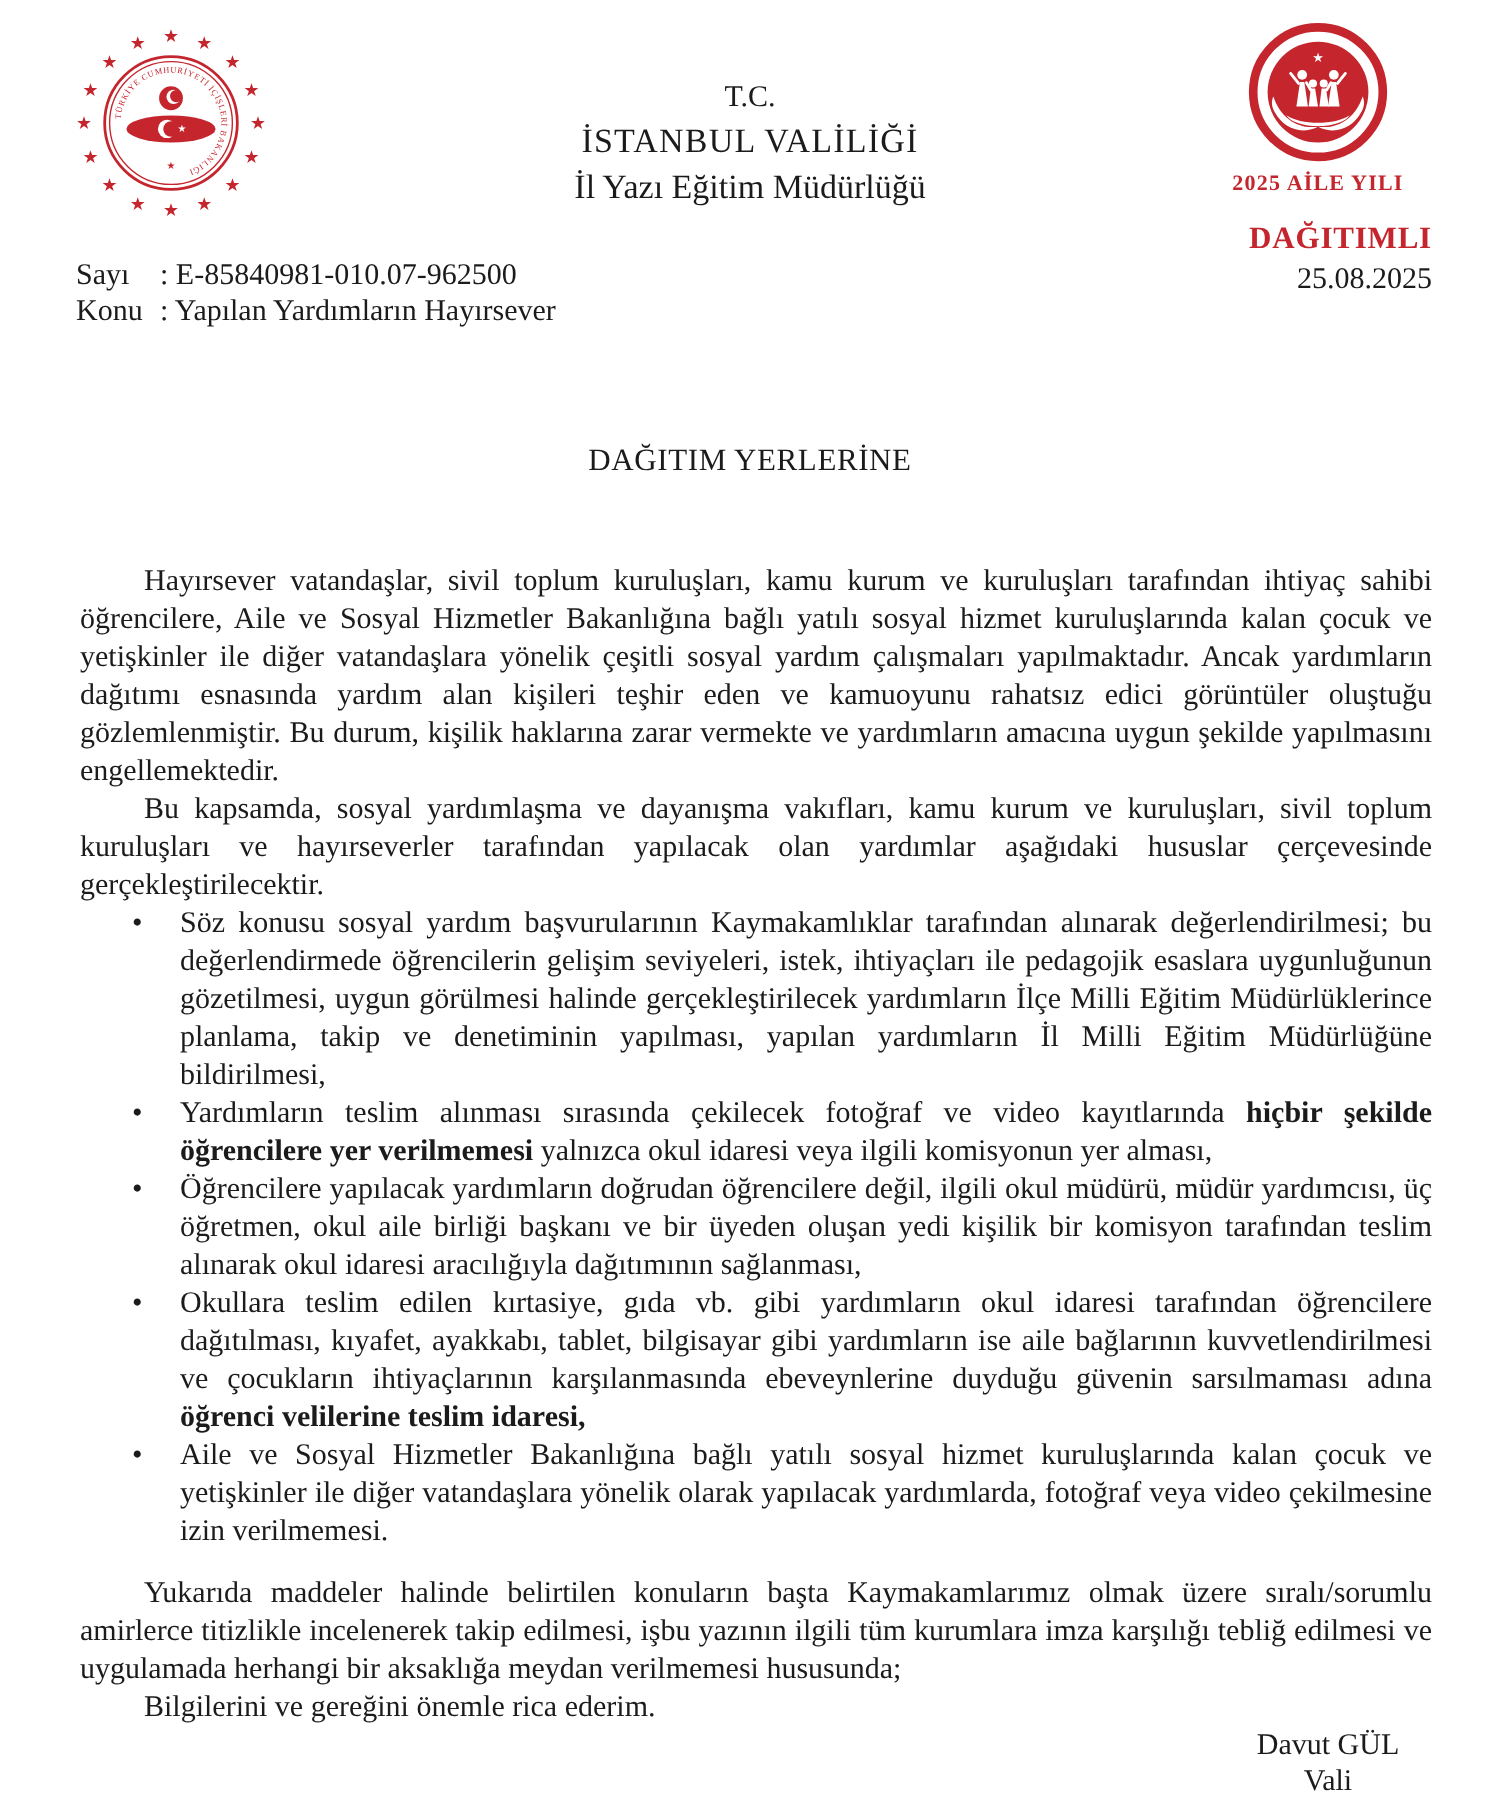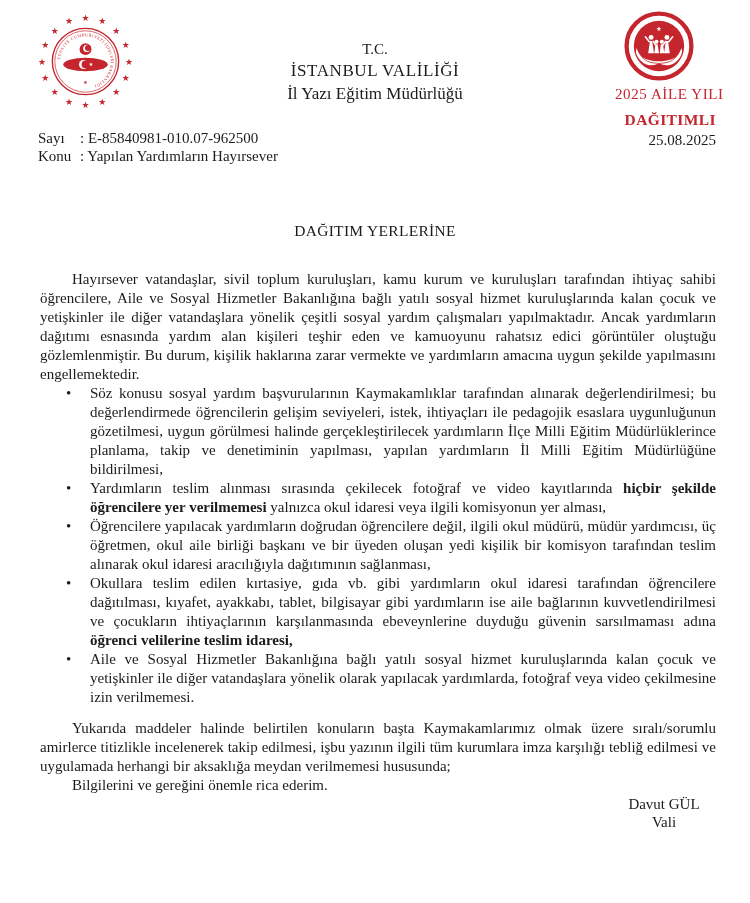--- a/index.html
+++ b/index.html
@@ -28,7 +28,7 @@
   .logo-right svg { display: block; margin: 0 auto; }
   .logo-caption {
     margin-top: 1px; color: var(--accent-red);
-    font-size: 15px; font-weight: normal; letter-spacing: 0.6px; white-space: nowrap;
+    font-size: 11px; font-weight: bold; letter-spacing: 0.6px; white-space: nowrap;
   }
 
   .distribution-stamp {

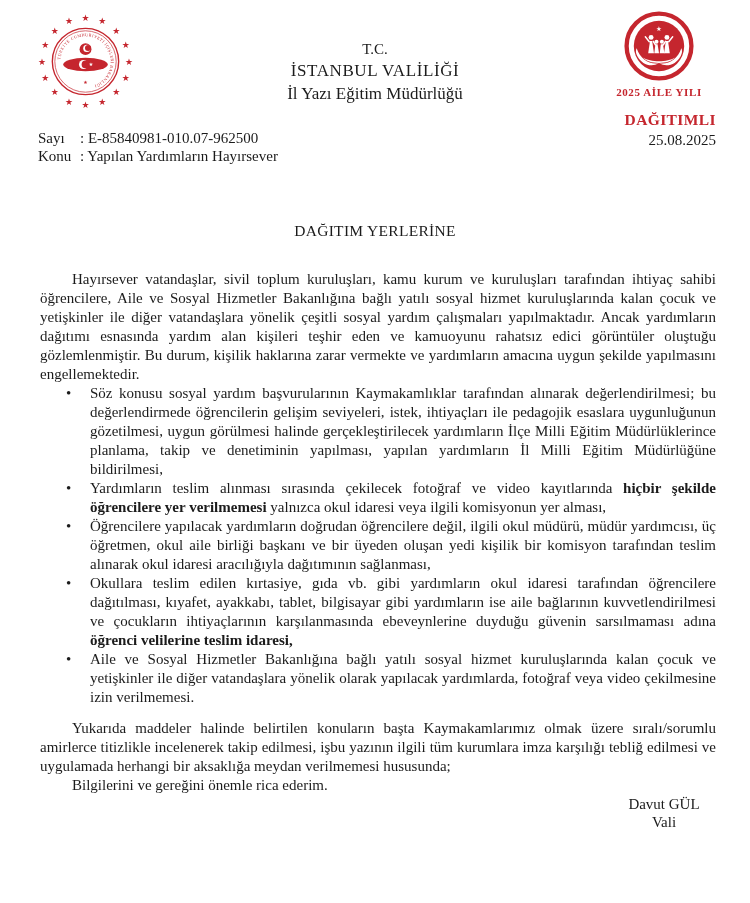--- a/index.html
+++ b/index.html
@@ -48,7 +48,7 @@
 
   
   .body-text {
-    position: absolute; left: 40px; top: 270px; width: 676px;
+    position: absolute; left: 40px; top: 282px; width: 676px;
     font-size: 15px; line-height: 19px; text-align: justify;
   }
   .body-text p { text-indent: 32px; }

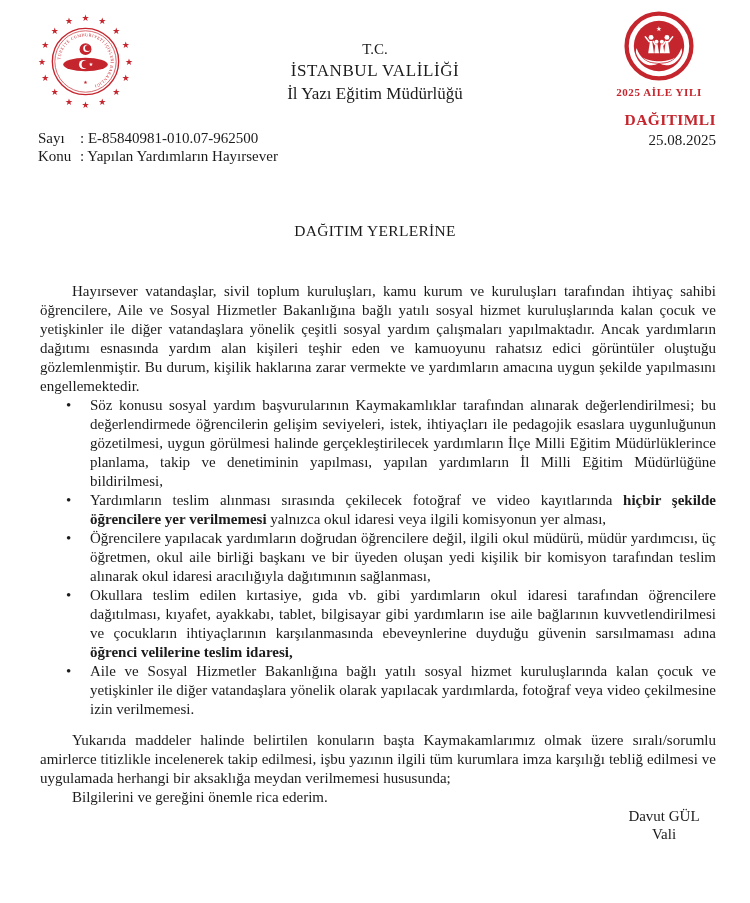--- a/index.html
+++ b/index.html
@@ -175,6 +175,7 @@
 
   <div class="body-text">
     <p>Hayırsever vatandaşlar, sivil toplum kuruluşları, kamu kurum ve kuruluşları tarafından ihtiyaç sahibi öğrencilere, Aile ve Sosyal Hizmetler Bakanlığına bağlı yatılı sosyal hizmet kuruluşlarında kalan çocuk ve yetişkinler ile diğer vatandaşlara yönelik çeşitli sosyal yardım çalışmaları yapılmaktadır. Ancak yardımların dağıtımı esnasında yardım alan kişileri teşhir eden ve kamuoyunu rahatsız edici görüntüler oluştuğu gözlemlenmiştir. Bu durum, kişilik haklarına zarar vermekte ve yardımların amacına uygun şekilde yapılmasını engellemektedir.</p>
+    <p>Bu kapsamda, sosyal yardımlaşma ve dayanışma vakıfları, kamu kurum ve kuruluşları, sivil toplum kuruluşları ve hayırseverler tarafından yapılacak olan yardımlar aşağıdaki hususlar çerçevesinde gerçekleştirilecektir.</p>
 
     <ul class="bullet-list">
       <li><span>Söz konusu sosyal yardım başvurularının Kaymakamlıklar tarafından alınarak değerlendirilmesi; bu değerlendirmede öğrencilerin gelişim seviyeleri, istek, ihtiyaçları ile pedagojik esaslara uygunluğunun gözetilmesi, uygun görülmesi halinde gerçekleştirilecek yardımların İlçe Milli Eğitim Müdürlüklerince planlama, takip ve denetiminin yapılması, yapılan yardımların İl Milli Eğitim Müdürlüğüne bildirilmesi,</span><b></b><span></span></li>

